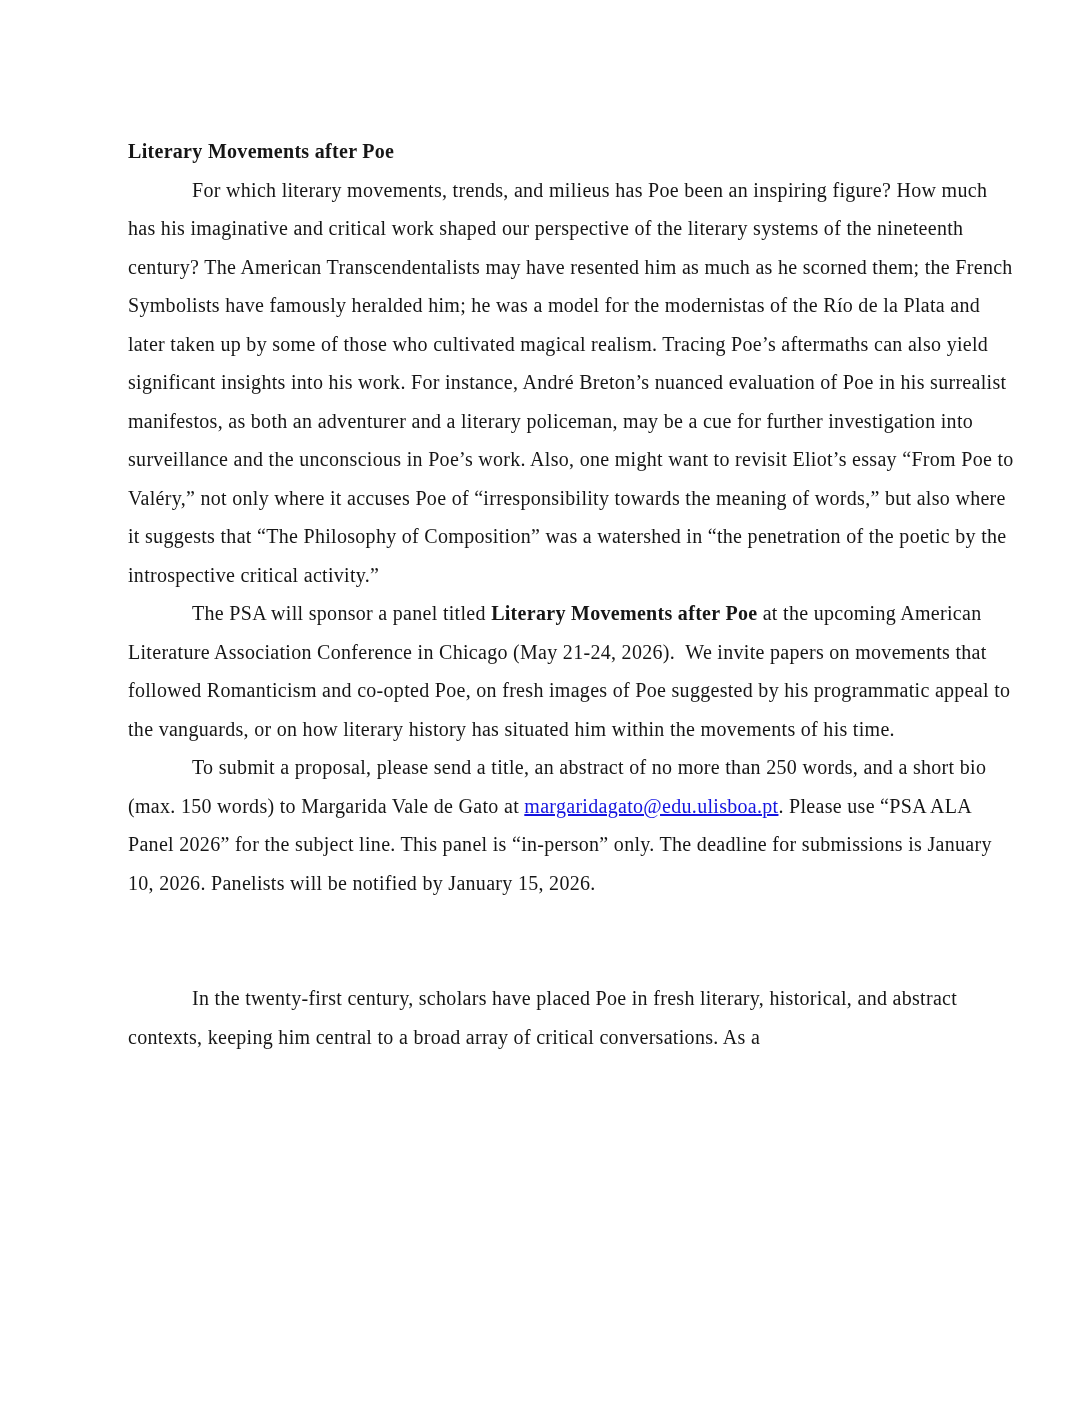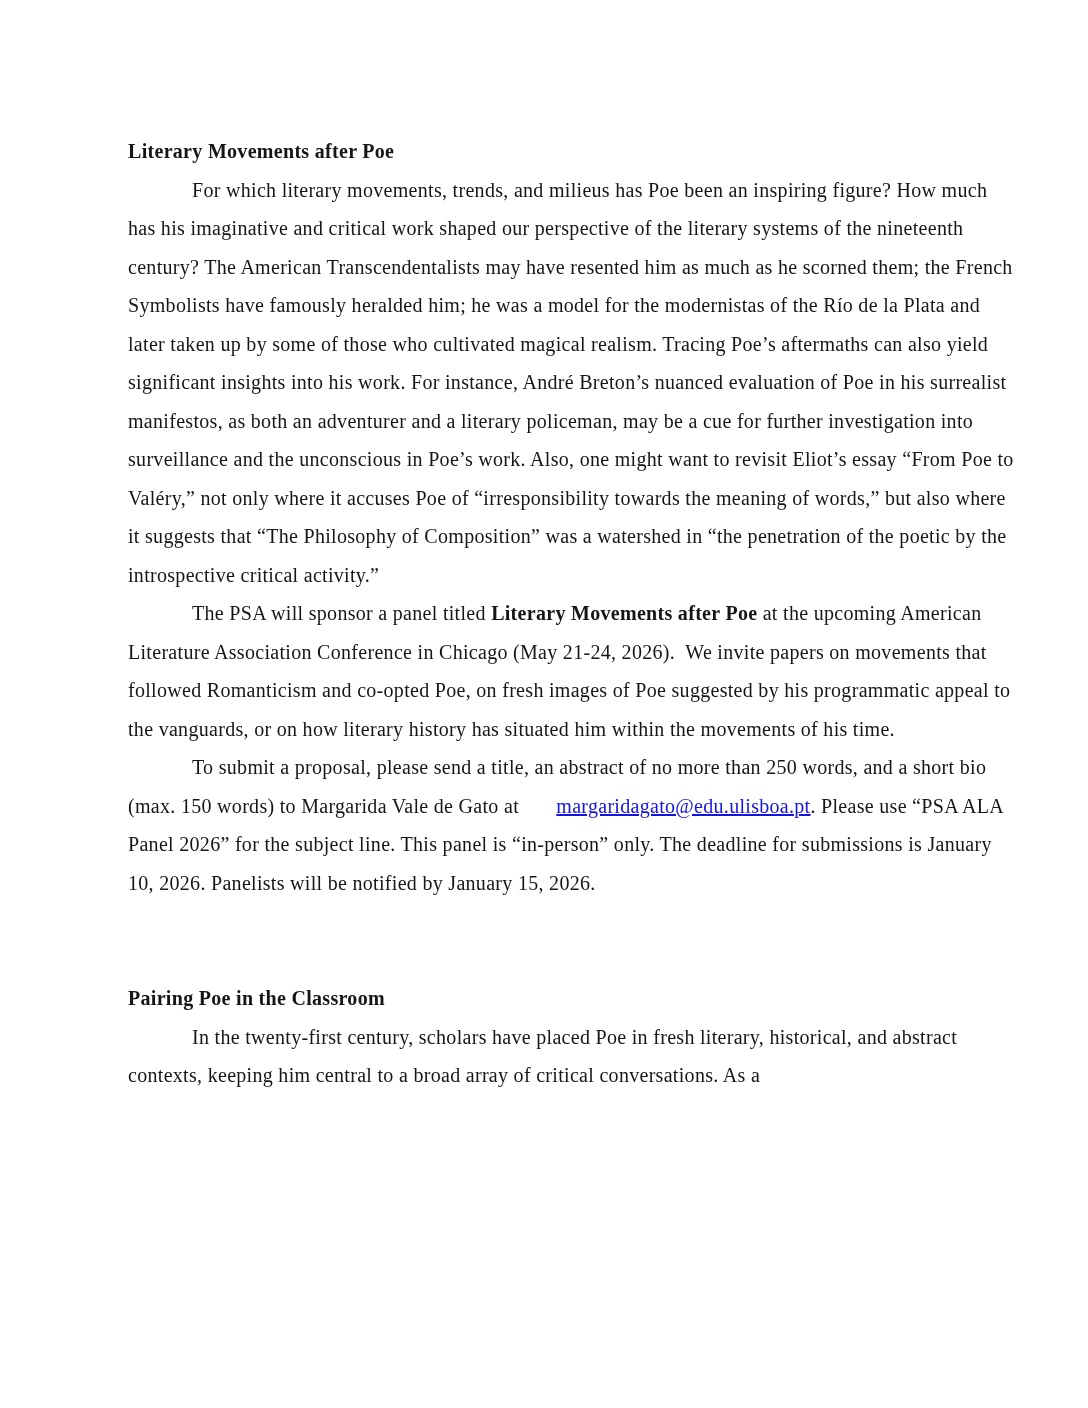--- a/index.html
+++ b/index.html
@@ -42,7 +42,6 @@
   a.email {
     color: var(--link-color, #1414e0);
     cursor: pointer;
-    margin-left: 32px;
   }
   b, .bold { font-weight: bold; }
   i, .italic { }

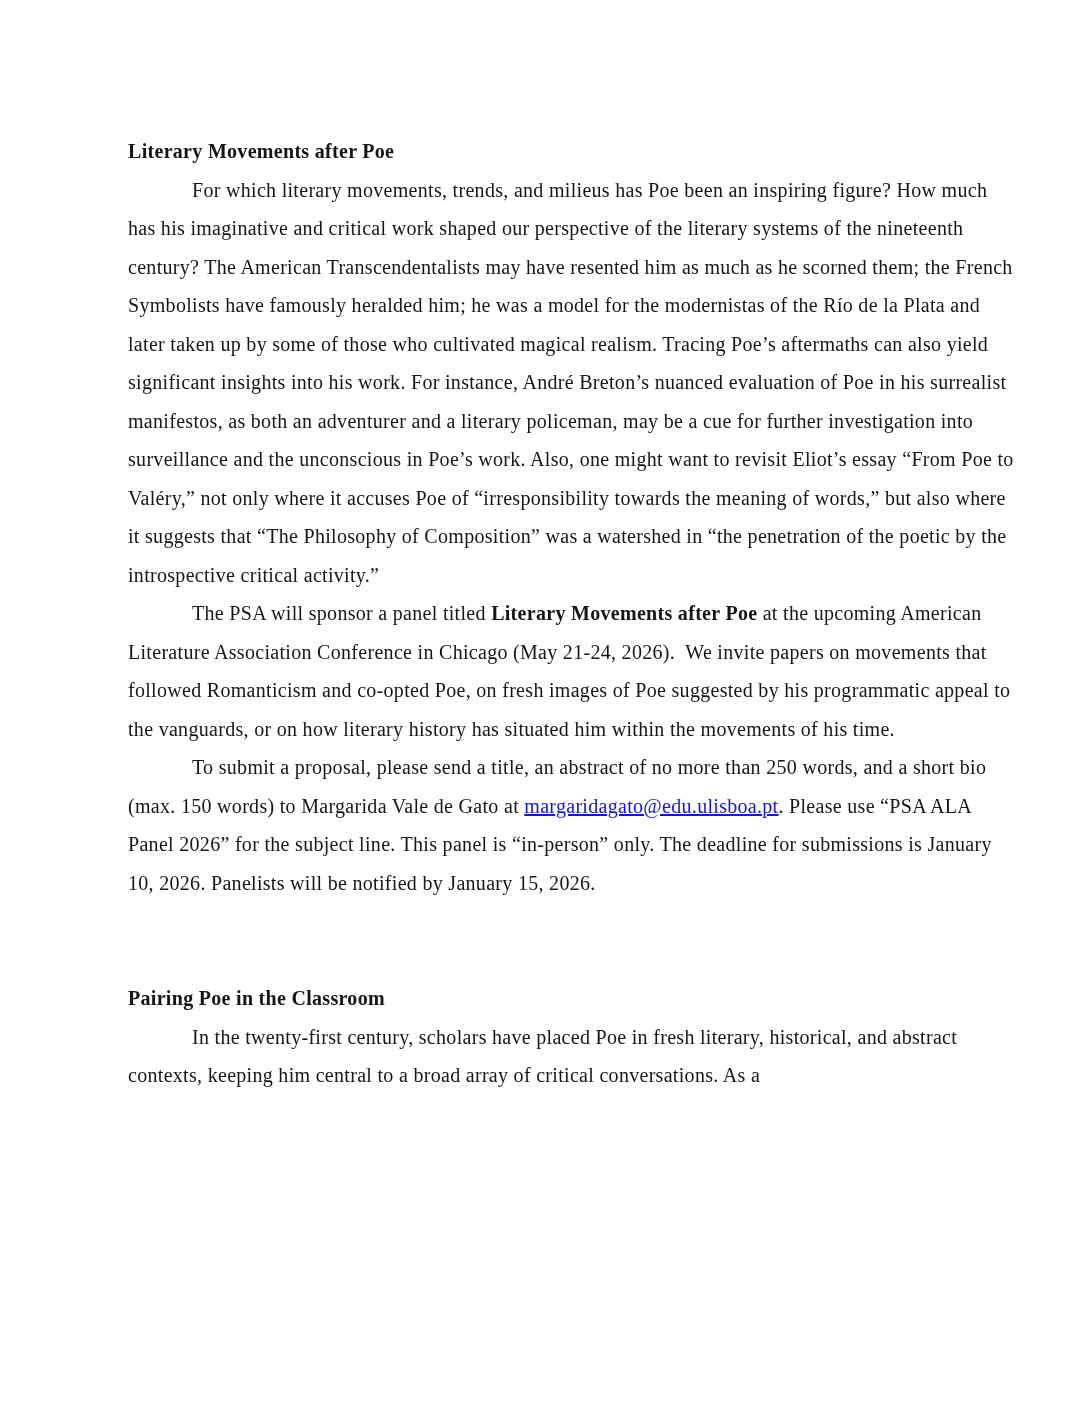--- a/index.html
+++ b/index.html
@@ -56,7 +56,6 @@
       <div class="block para indent"><span>The PSA will sponsor a panel titled </span><span class="bold">Literary Movements after Poe</span><span> at the upcoming American Literature Association Conference in Chicago (May 21-24, 2026).  We invite papers on movements that followed Romanticism and co-opted Poe, on fresh images of Poe suggested by his programmatic appeal to the vanguards, or on how literary history has situated him within the movements of his time.</span></div>
       <div class="block para indent"><span>To submit a proposal, please send a title, an abstract of no more than 250 words, and a short bio (max. 150 words) to Margarida Vale de Gato at </span><a class="email" href="#">margaridagato@edu.ulisboa.pt</a><span>. Please use “PSA ALA Panel 2026” for the subject line. This panel is “in-person” only. The deadline for submissions is January 10, 2026. Panelists will be notified by January 15, 2026.</span></div>
       <div class="spacer" style="height: 77px;"></div>
-      <div class="block heading"><span class="bold">Pairing Poe in the Classroom</span></div>
       <div class="block para indent"><span>In the twenty-first century, scholars have placed Poe in fresh literary, historical, and abstract contexts, keeping him central to a broad array of critical conversations. As a</span></div>
     </div>
 </div>

